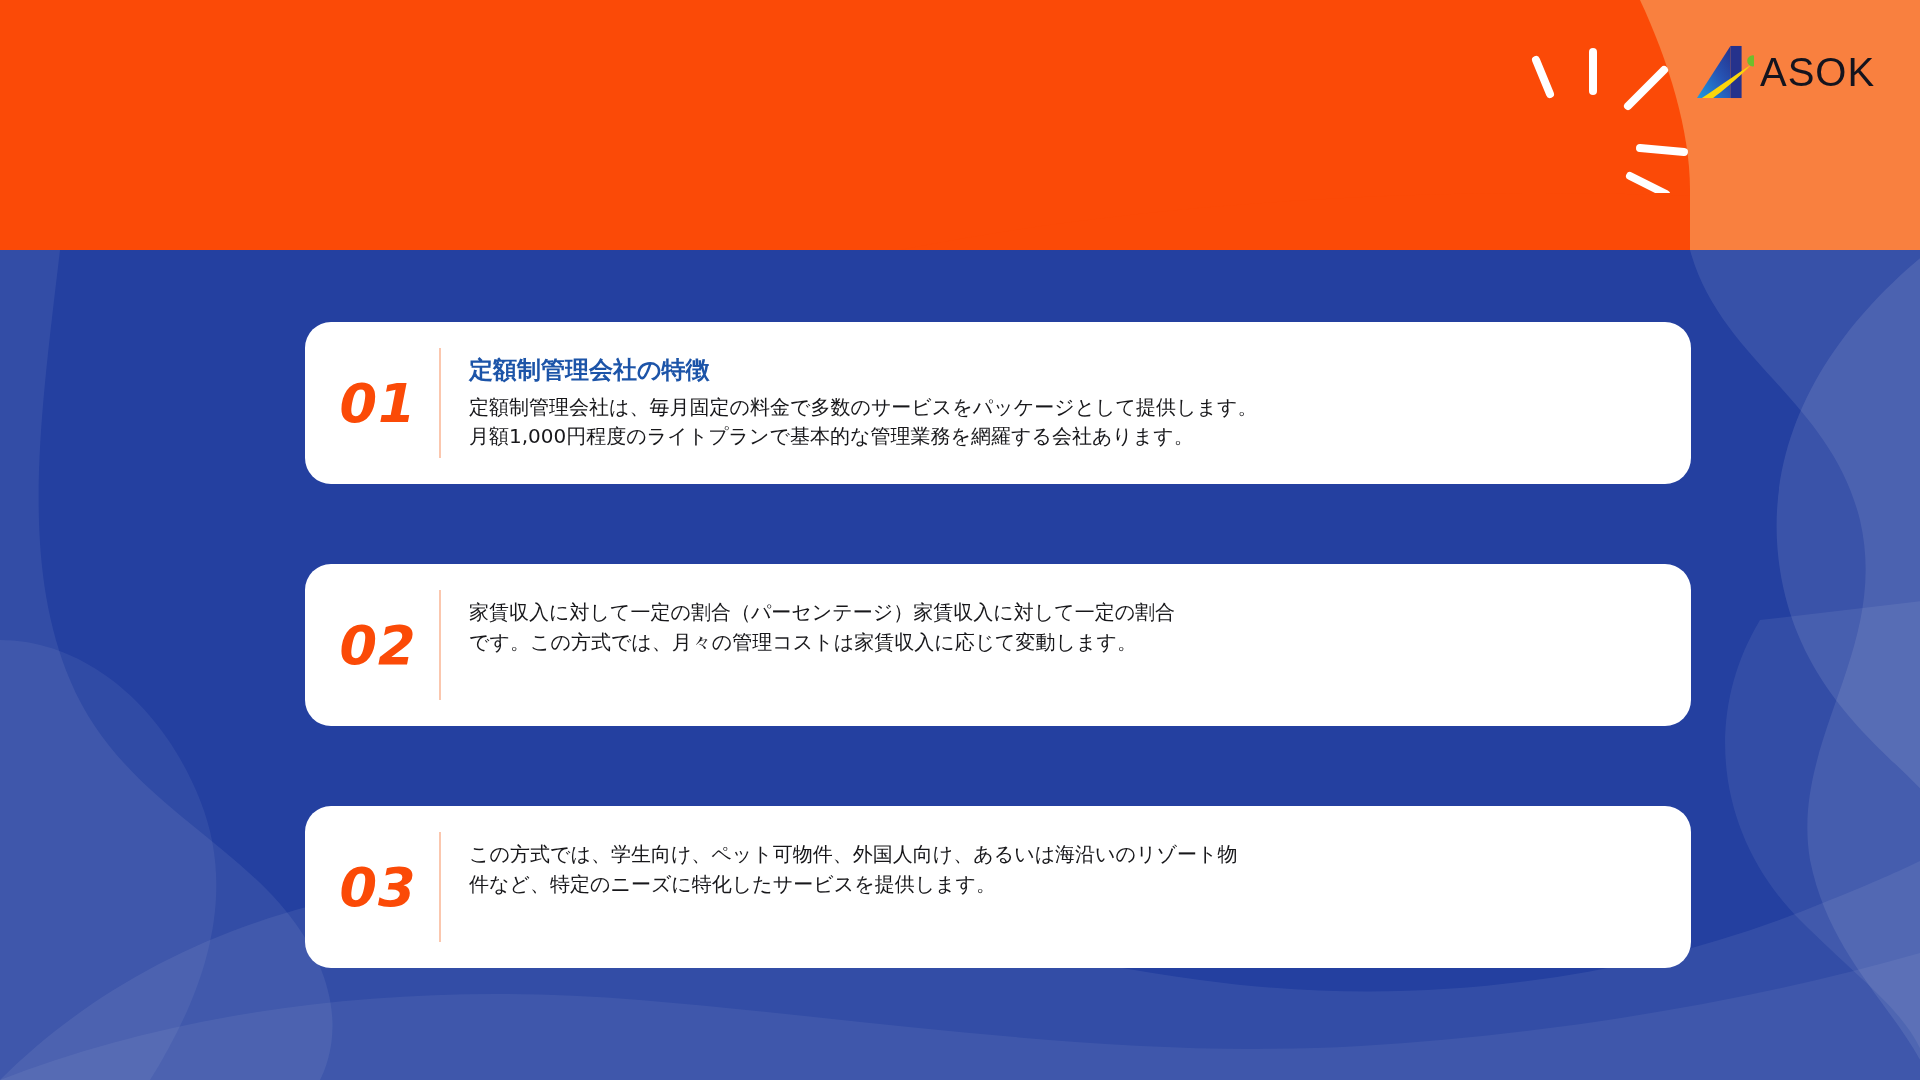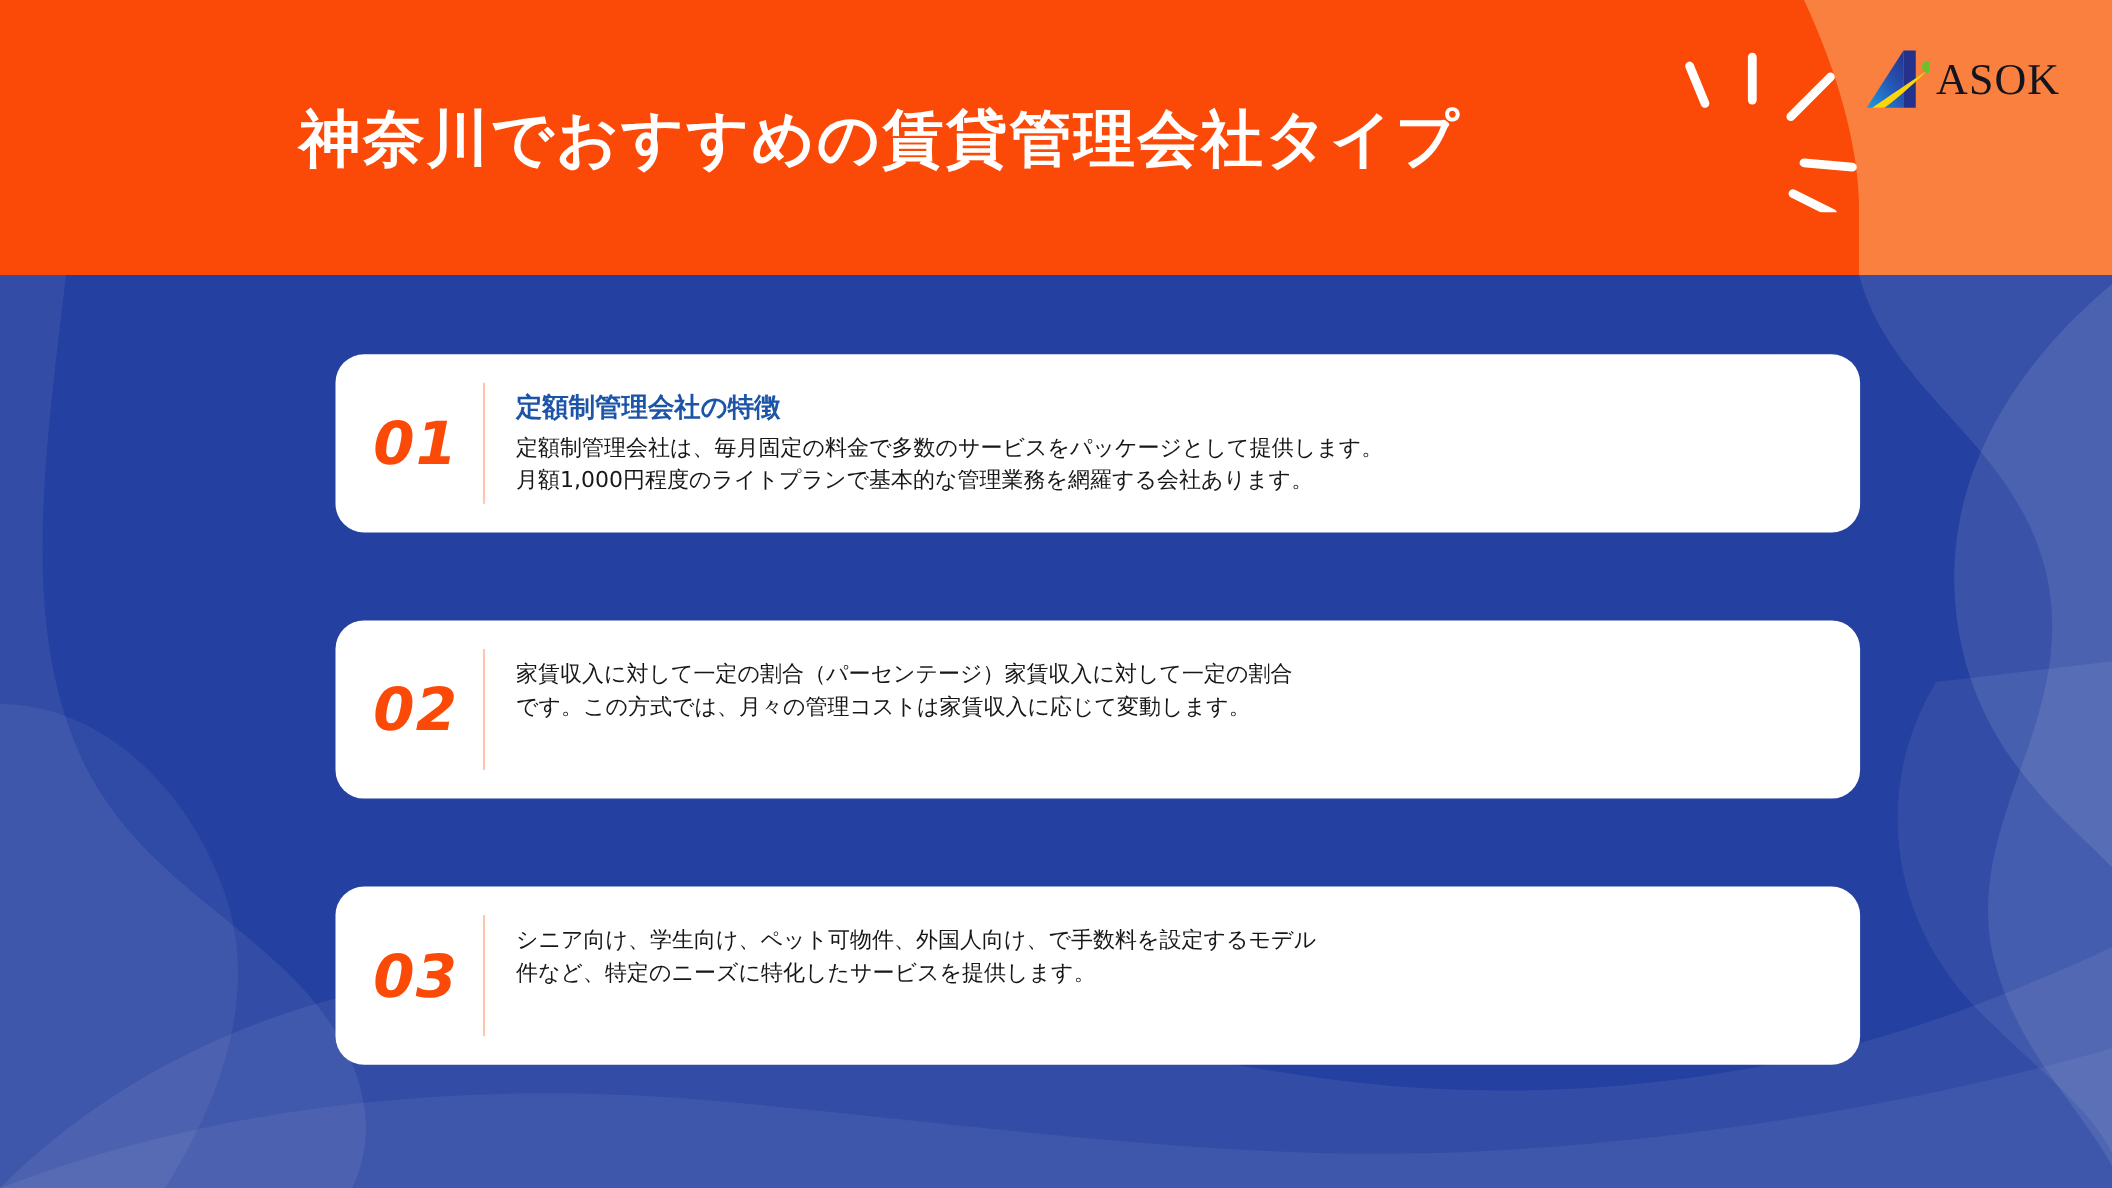--- a/index.html
+++ b/index.html
@@ -73,7 +73,7 @@
   }
   .logo-text {
     color: #14141e;
-    font-family: Liberation Serif, serif;
+    font-family: Liberation Sans, sans-serif;
     font-size: 40px;
     letter-spacing: 1px;
     line-height: 1;

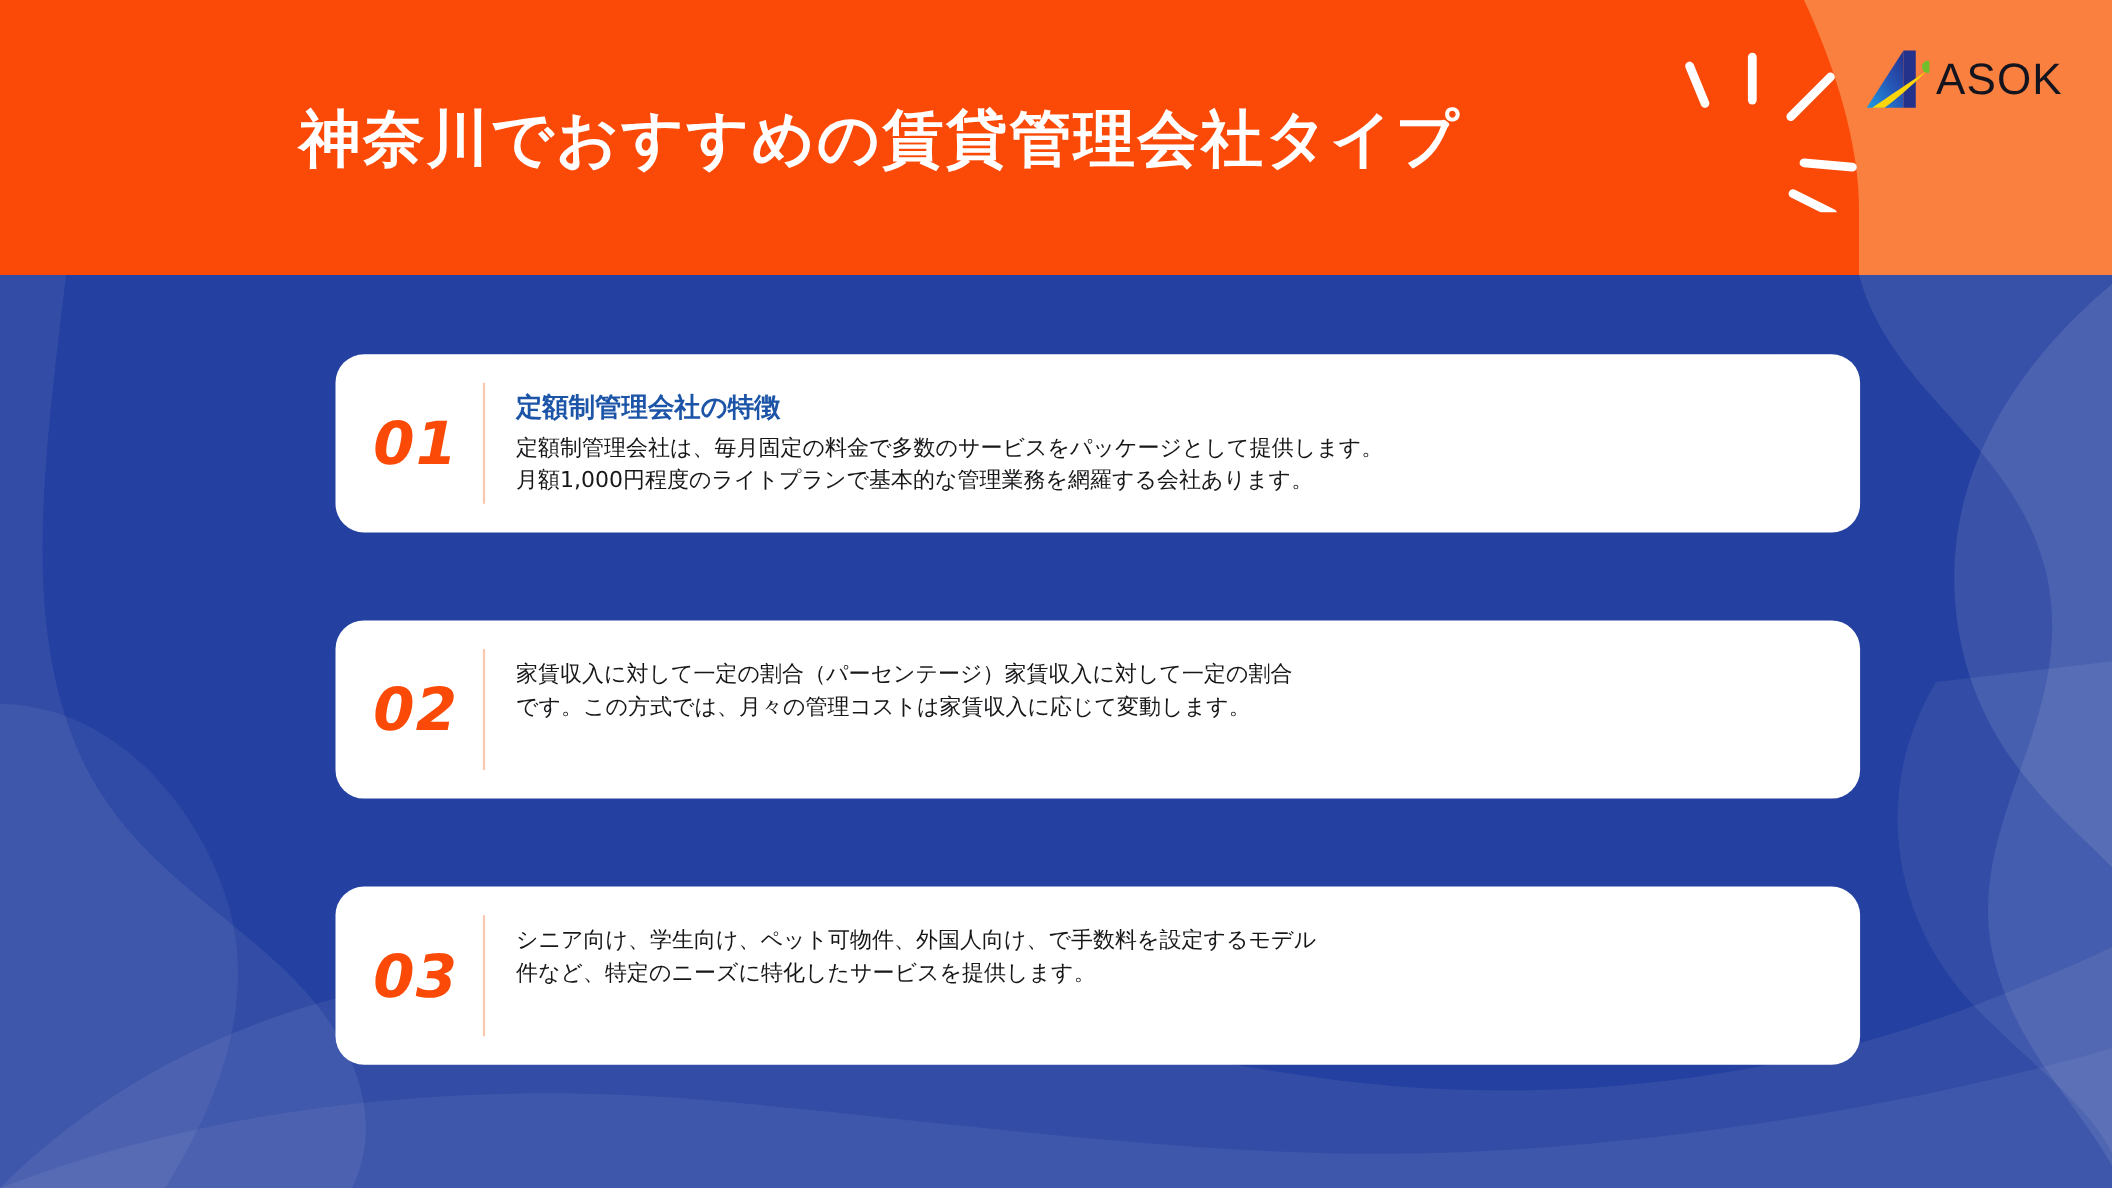--- a/index.html
+++ b/index.html
@@ -193,7 +193,6 @@
       </g>
     </svg>
 
-    <div class="header-title">神奈川でおすすめの賃貸管理会社タイプ</div>
 
     <div class="logo">
       <svg class="logo-mark" viewBox="0 0 100 100">

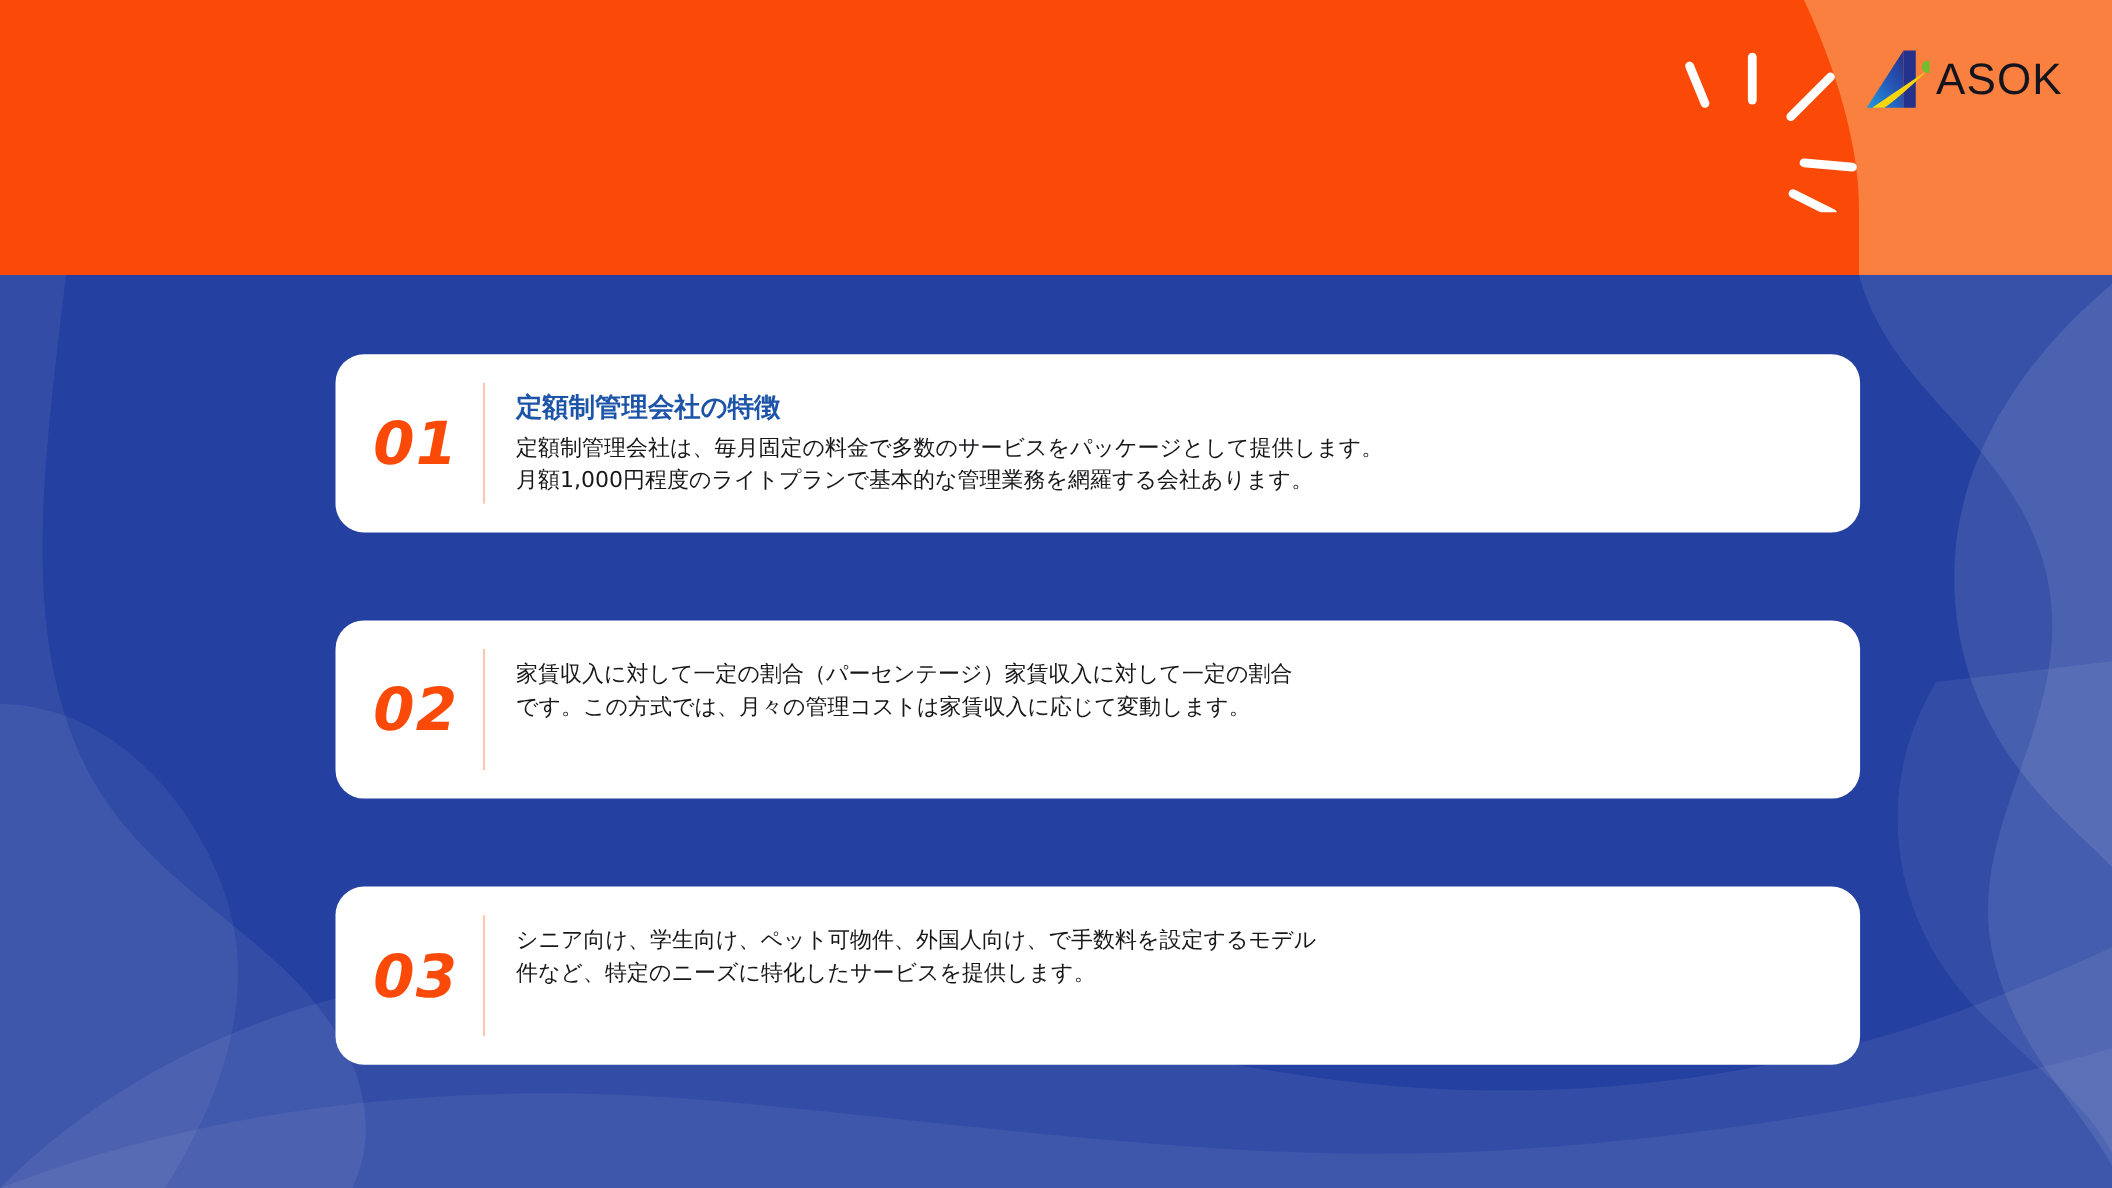--- a/index.html
+++ b/index.html
@@ -241,7 +241,7 @@
       <div class="card-num">03</div>
       <div class="card-divider"></div>
       <div class="card-body">
-        <div class="card-text">シニア向け、学生向け、ペット可物件、外国人向け、で手数料を設定するモデル
+        <div class="card-text">この方式では、学生向け、ペット可物件、外国人向け、あるいは海沿いのリゾート物
 件など、特定のニーズに特化したサービスを提供します。</div>
       </div>
     </div>

